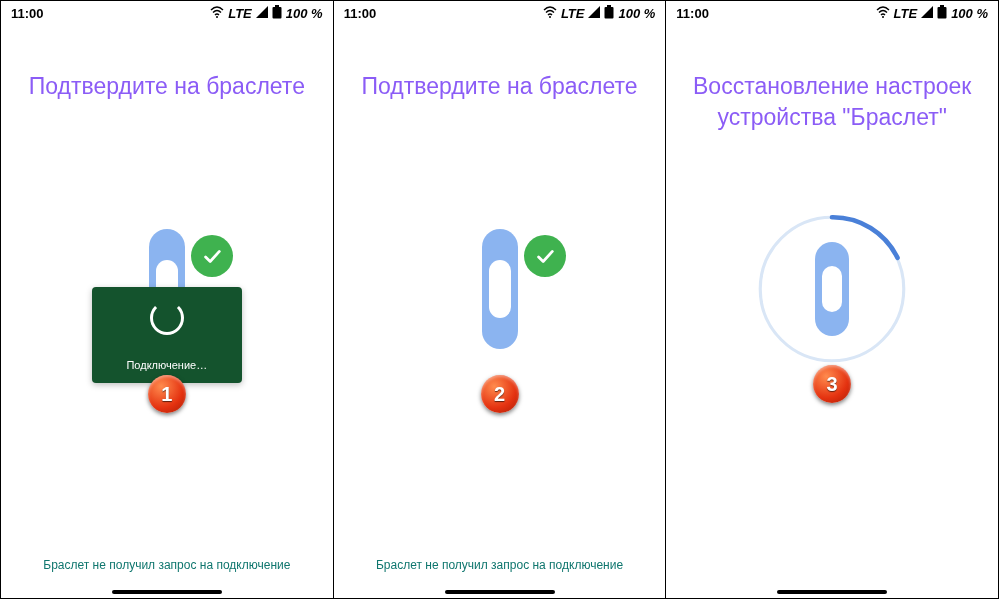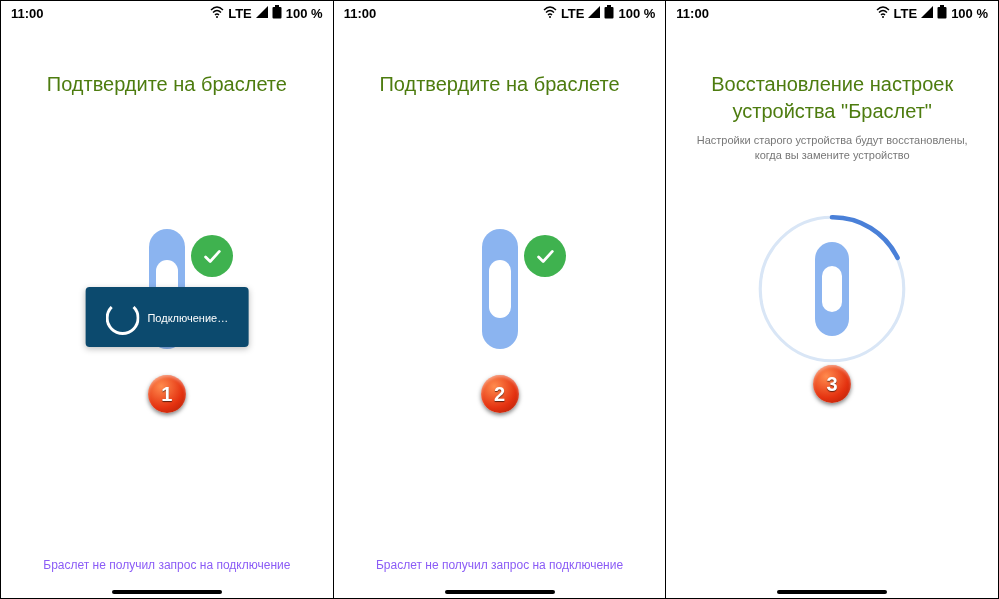--- a/index.html
+++ b/index.html
@@ -32,7 +32,7 @@
     font-weight: 600;
     color: #000;
   }
-  .status-right { display: flex; align-items: center; gap: 4px; }
+  .status-right { display: flex; align-items: center; gap: 4px; font-style: italic; }
 
   
   .content {

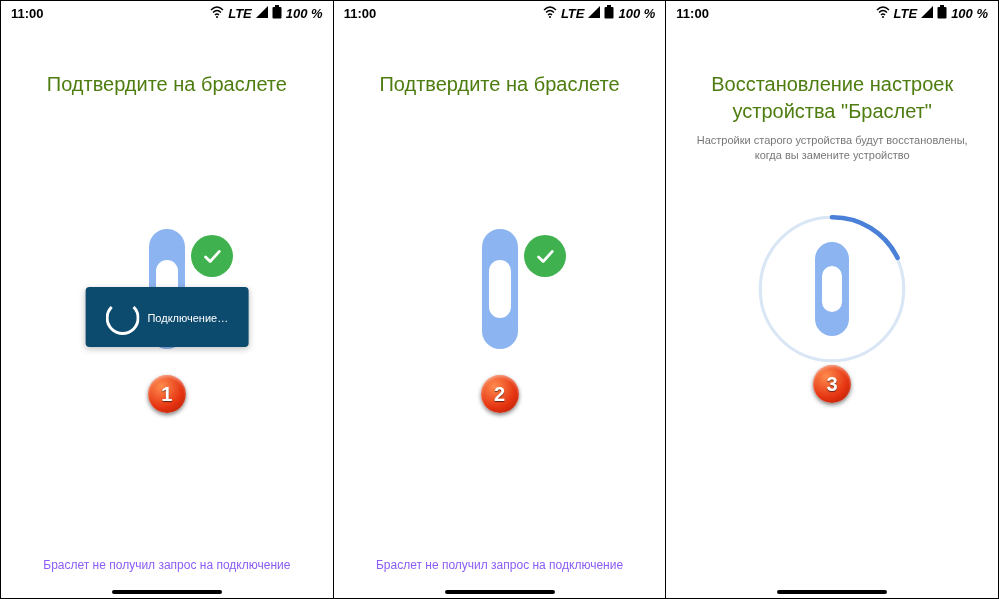--- a/index.html
+++ b/index.html
@@ -44,9 +44,9 @@
   }
   .title {
     margin-top: 46px;
-    font-size: 20px;
+    font-size: 23px;
     font-weight: 500;
-    color: #4d7c0f;
+    color: #8b5cf6;
     text-align: center;
     padding: 0 20px;
     line-height: 1.35;

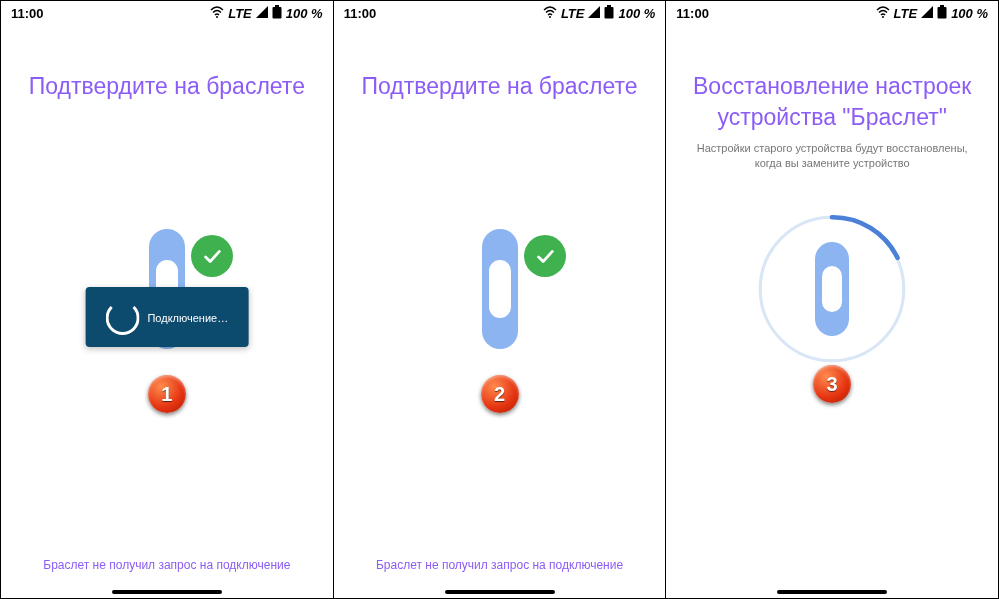--- a/index.html
+++ b/index.html
@@ -345,7 +345,6 @@
 
   <div class="content">
     <div class="title">Восстановление настроек устройства "Браслет"</div>
-    <div class="subtitle">Настройки старого устройства будут восстановлены, когда вы замените устройство</div>
 
     <div class="ring-wrap">
       <svg viewBox="0 0 100 100">

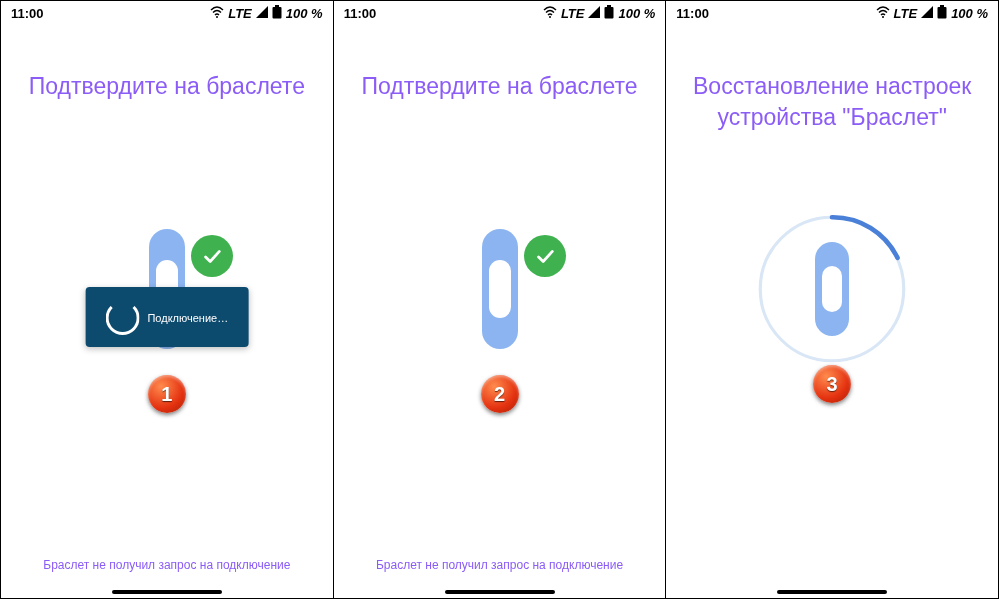--- a/index.html
+++ b/index.html
@@ -109,15 +109,15 @@
     top: 262px;
     left: 50%;
     transform: translateX(-50%);
-    background: #0c4a6e;
+    background: #14532d;
     color: #fff;
     border-radius: 4px;
     padding: 14px 20px 12px;
     min-width: 150px;
     display: flex;
-    flex-direction: row;
-    align-items: center;
-    gap: 8px;
+    flex-direction: column;
+    align-items: center;
+    gap: 24px;
     box-shadow: 0 2px 6px rgba(0,0,0,0.25);
   }
   .toast .spinner {

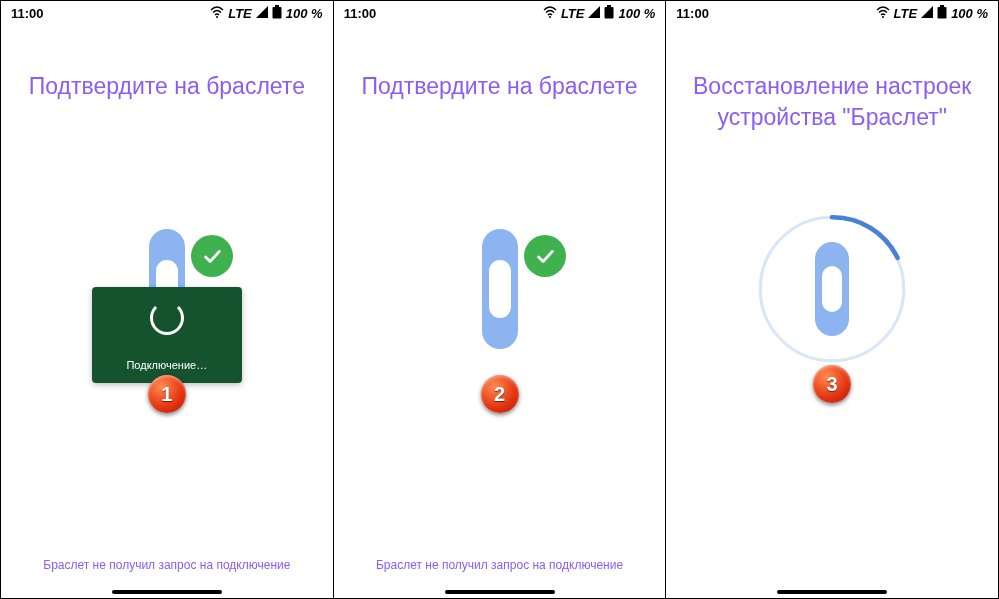--- a/index.html
+++ b/index.html
@@ -168,7 +168,7 @@
     right: 0;
     text-align: center;
     font-size: 12px;
-    color: #8b5cf6;
+    color: #0f766e;
   }
 
   

